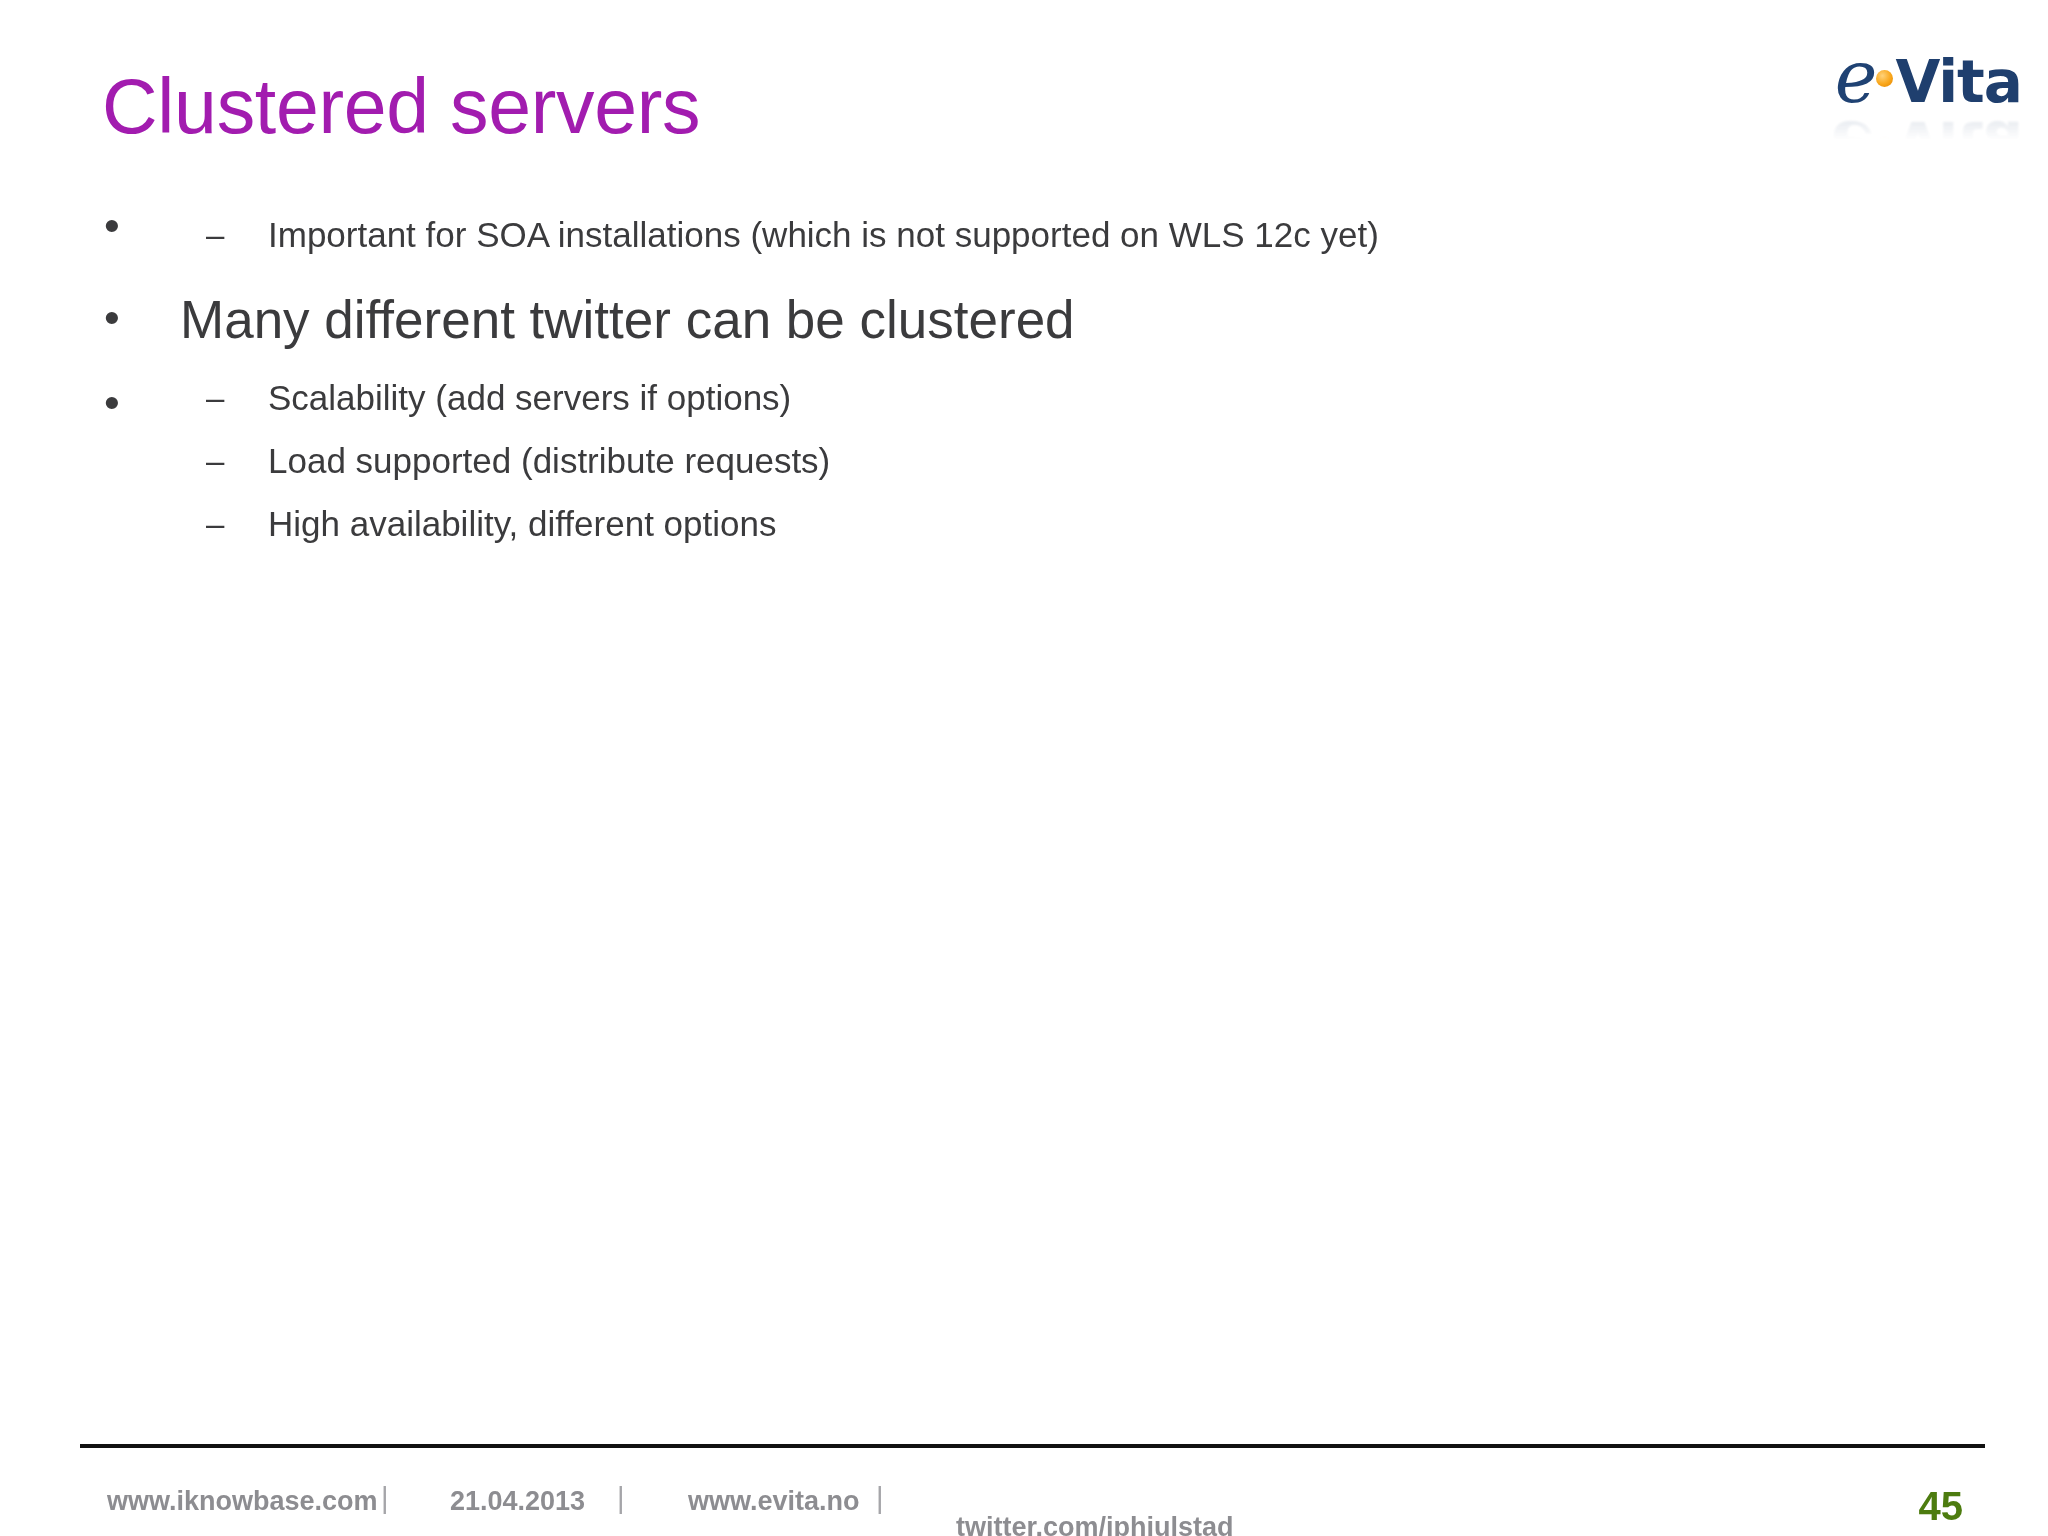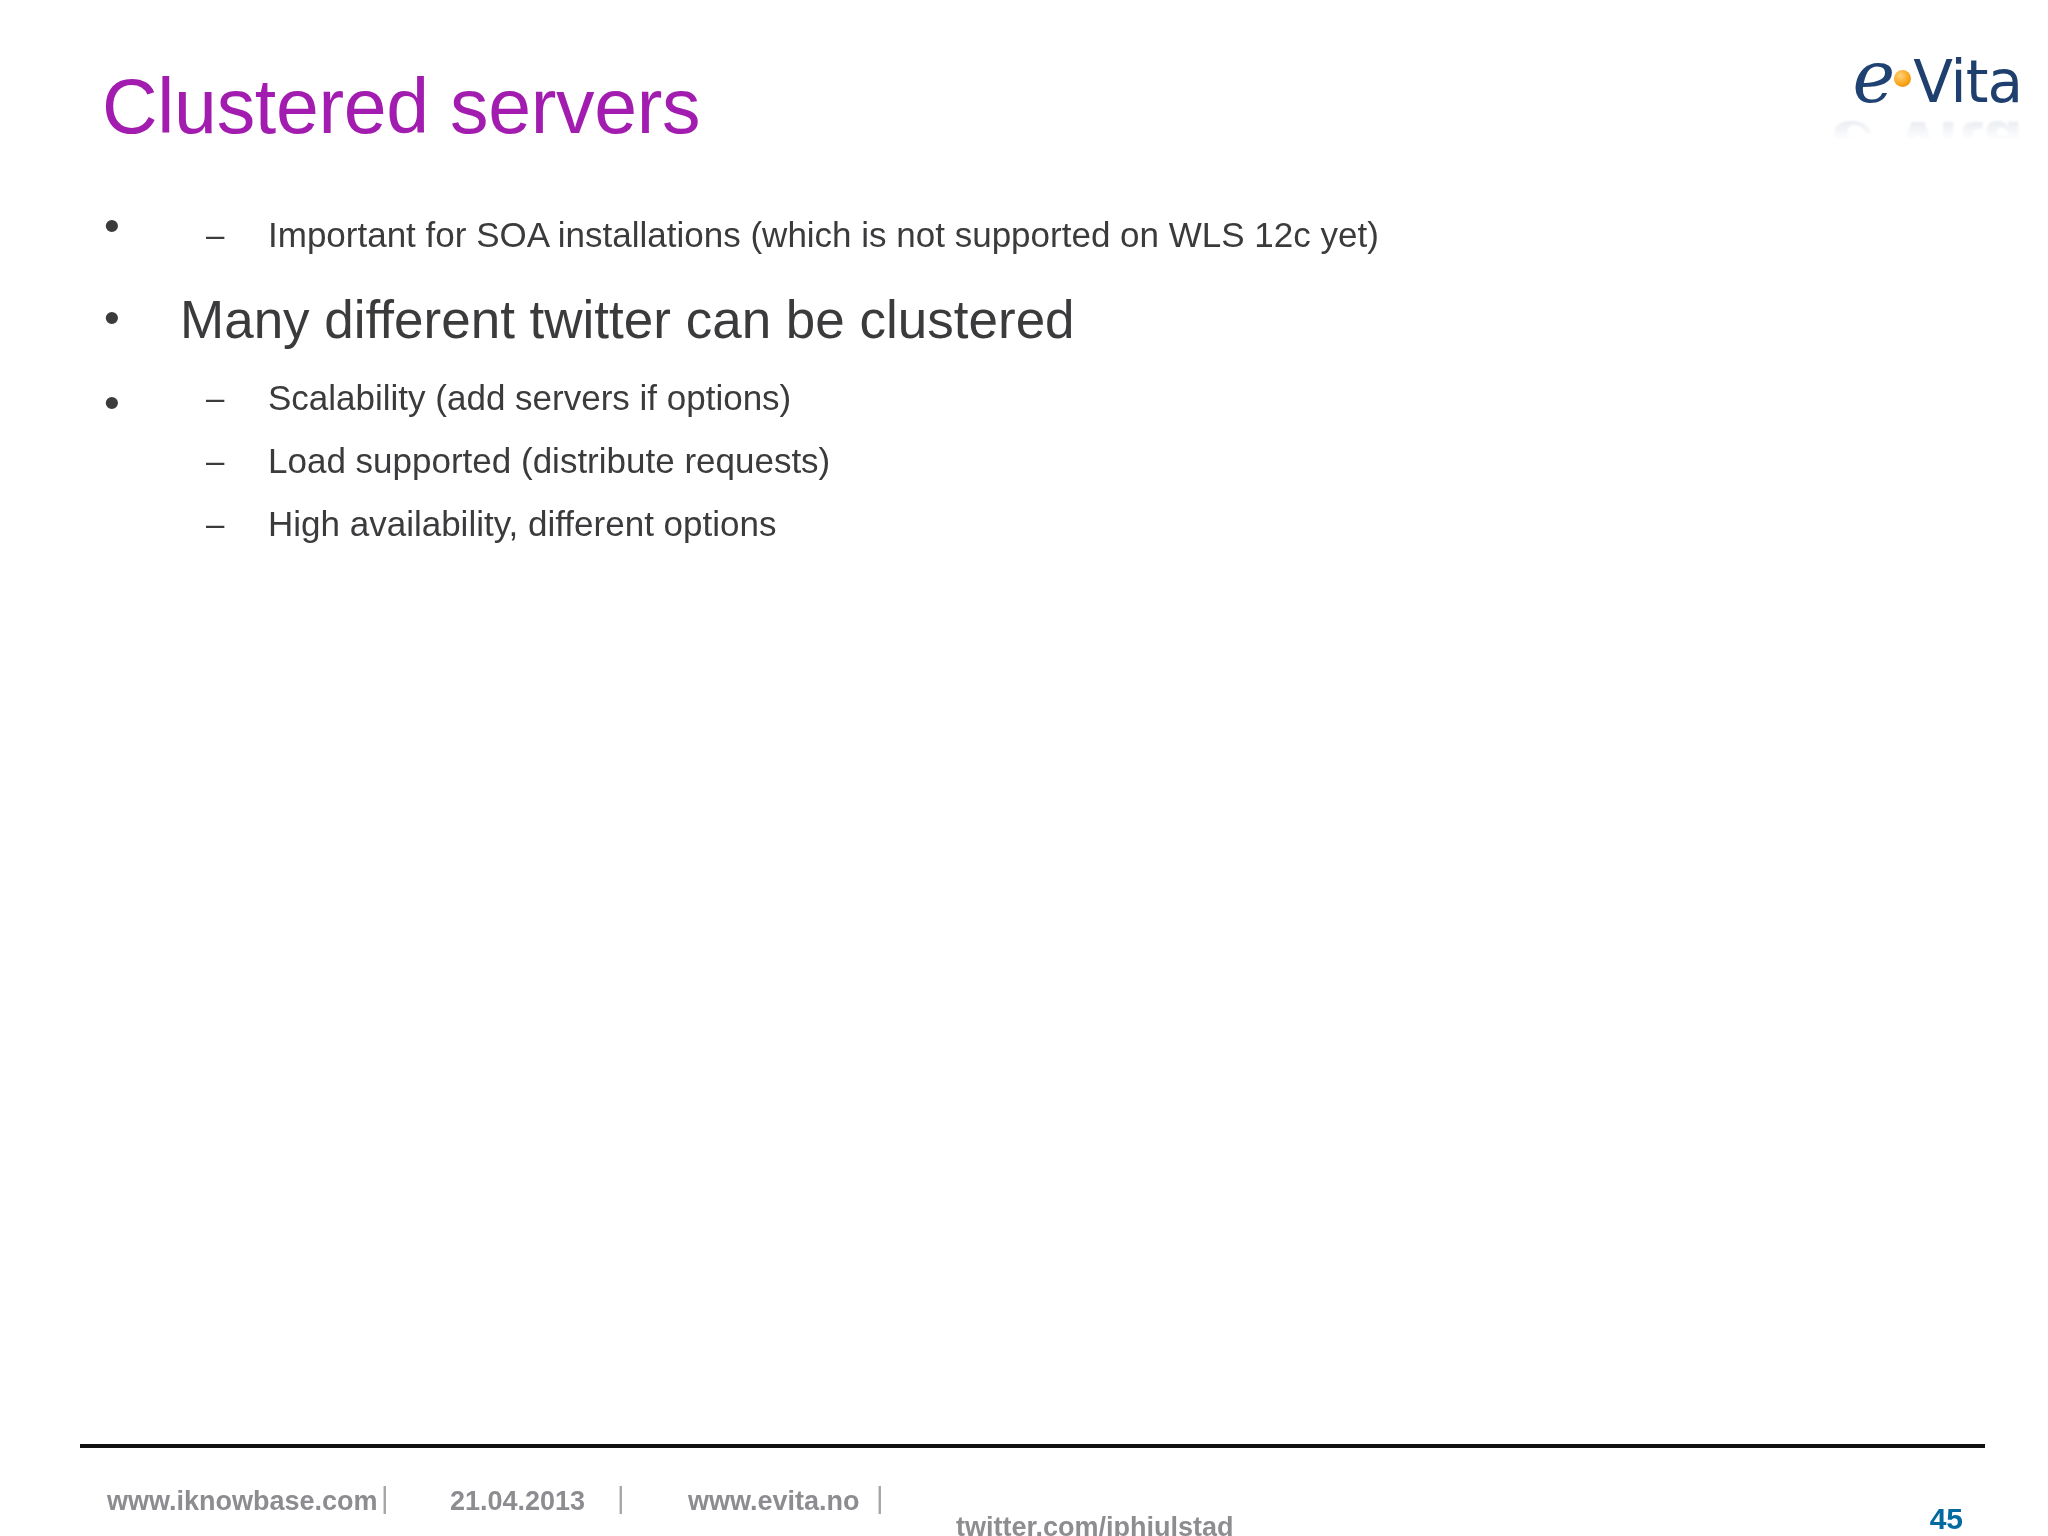--- a/index.html
+++ b/index.html
@@ -73,7 +73,7 @@
   #logo-vita {
     font-family: "DejaVu Sans", sans-serif;
     font-size: 58px;
-    font-weight: 400;
+    font-weight: 700;
     color: #1f3f6e;
     letter-spacing: -1px;
   }

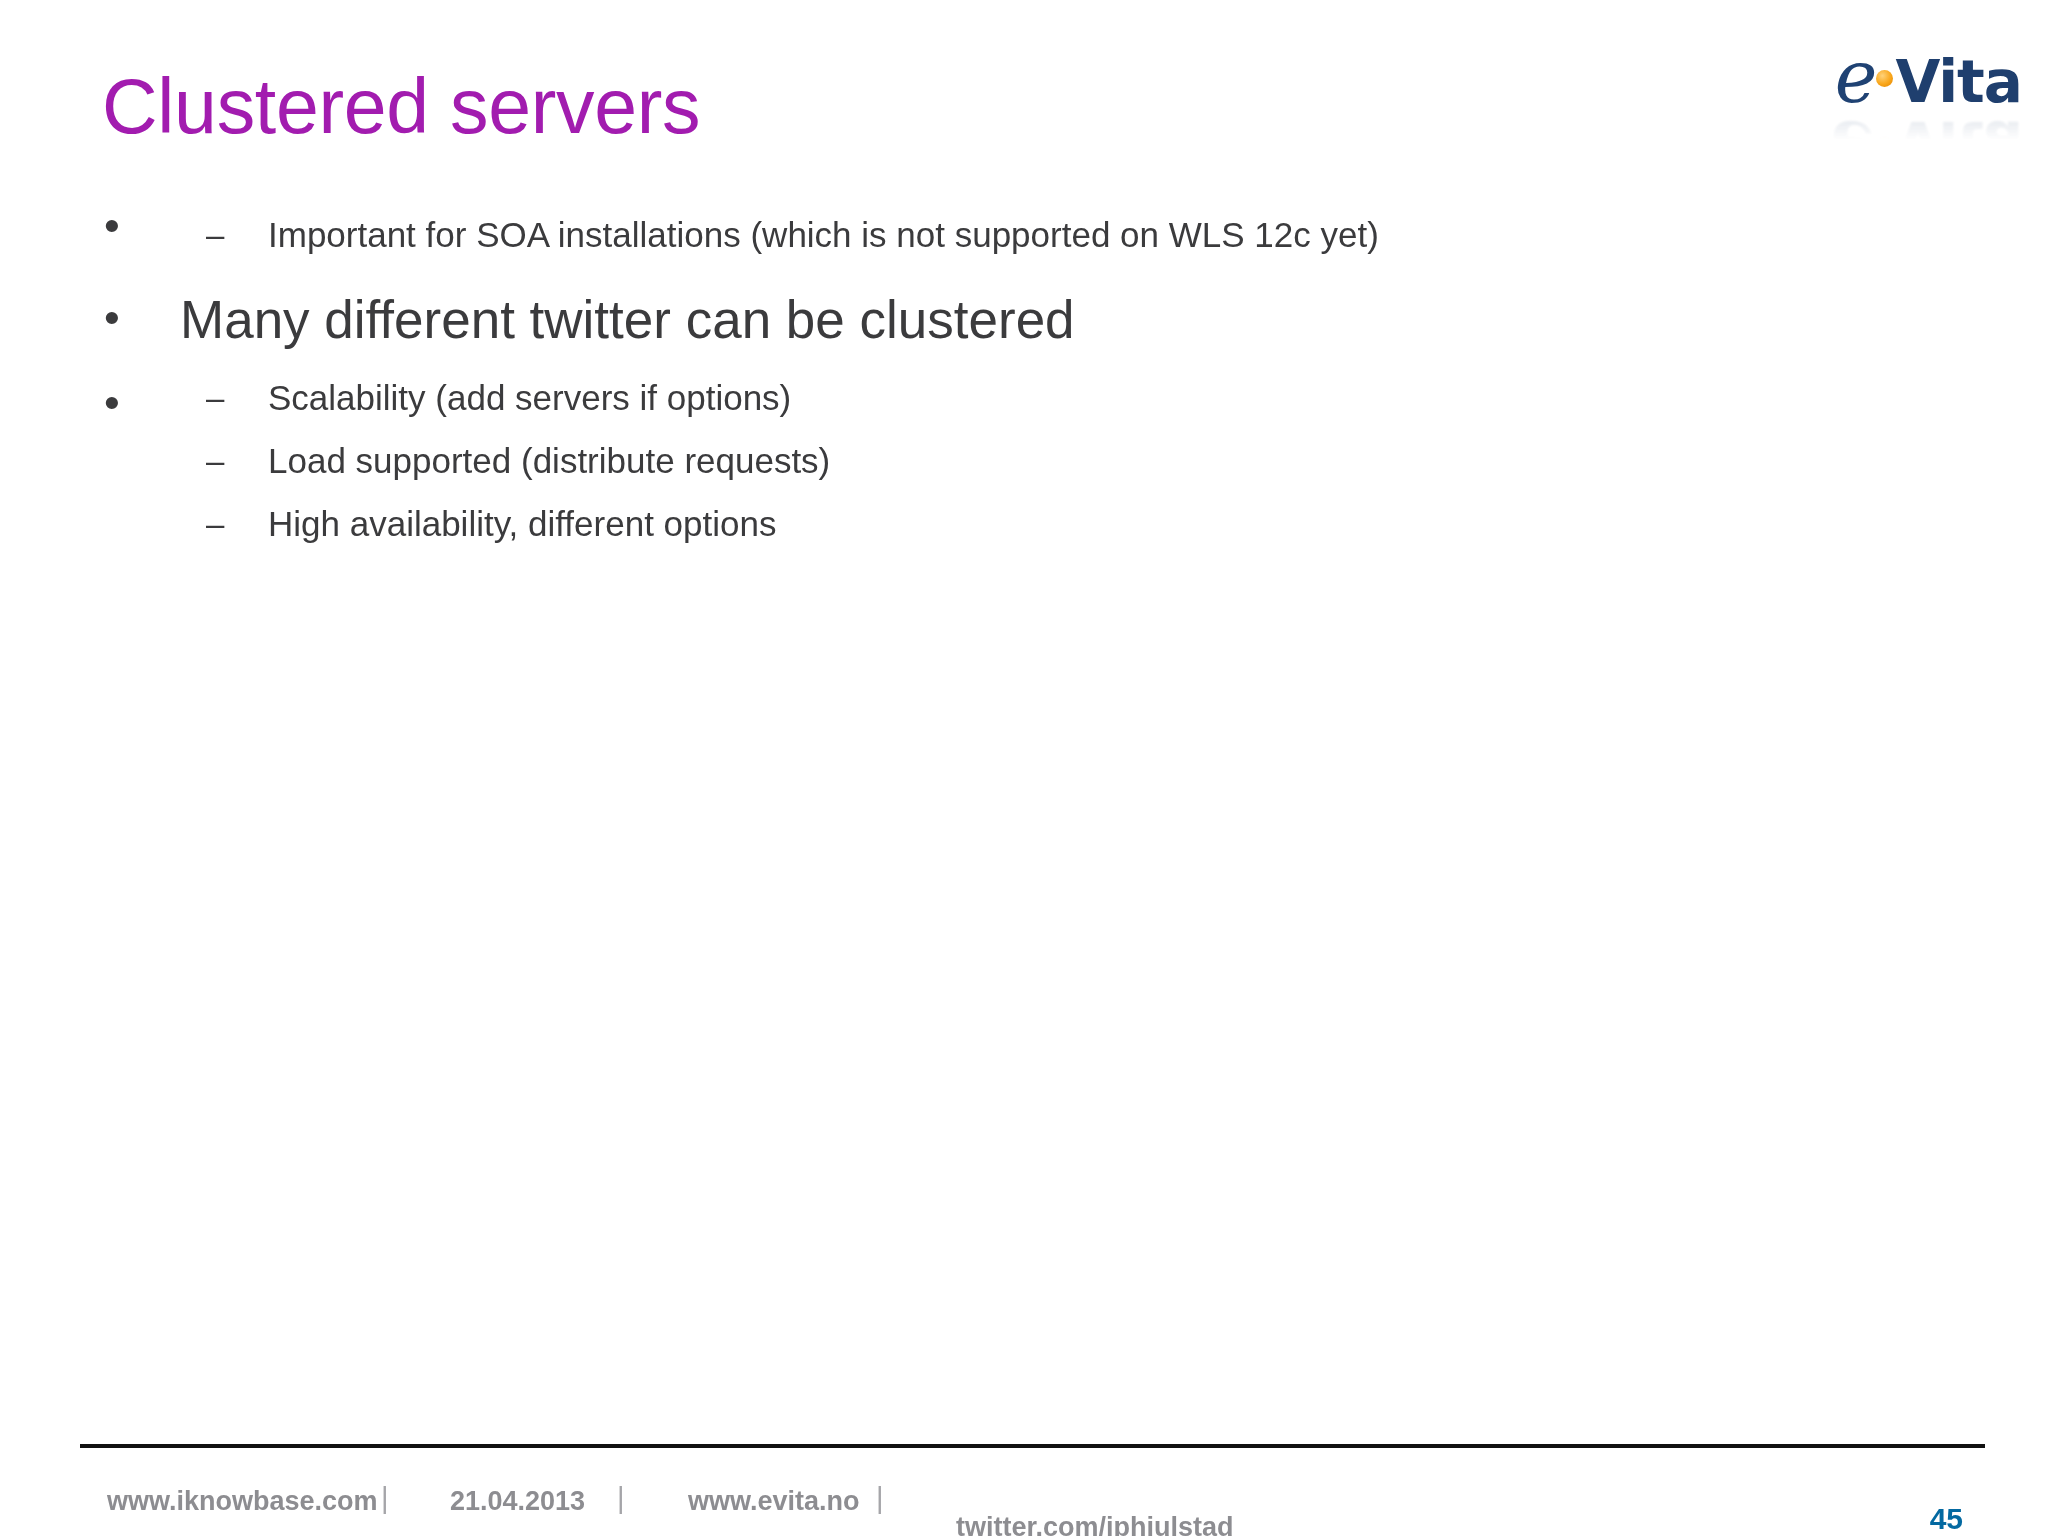--- a/index.html
+++ b/index.html
@@ -191,10 +191,10 @@
   #page-number {
     position: absolute;
     right: 22px;
-    top: 30px;
-    font-size: 30px;
-    font-weight: 700;
-    color: #0369a1;
+    top: 12px;
+    font-size: 40px;
+    font-weight: 700;
+    color: #4d7c0f;
   }
 </style>
 </head>

